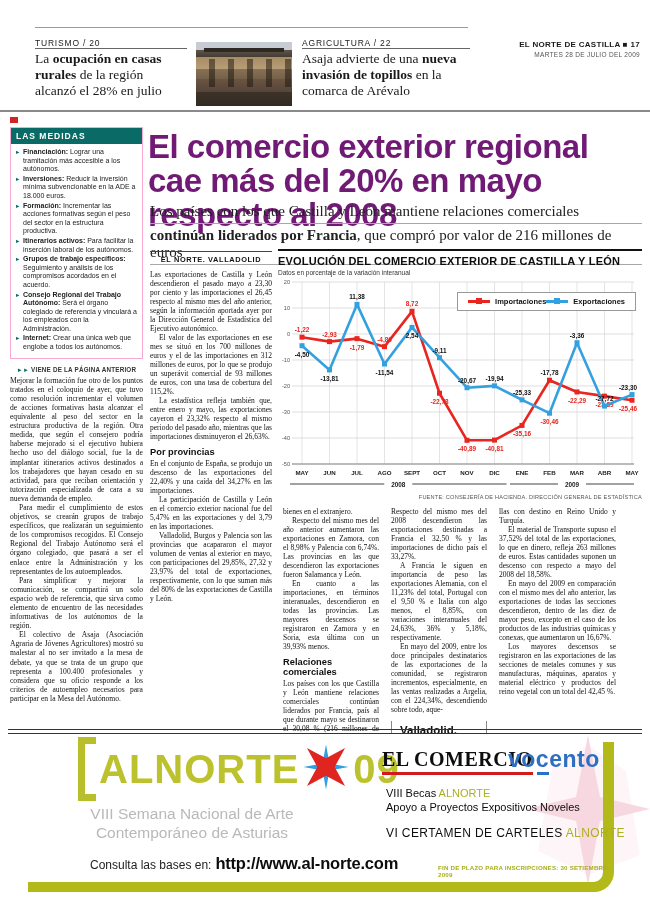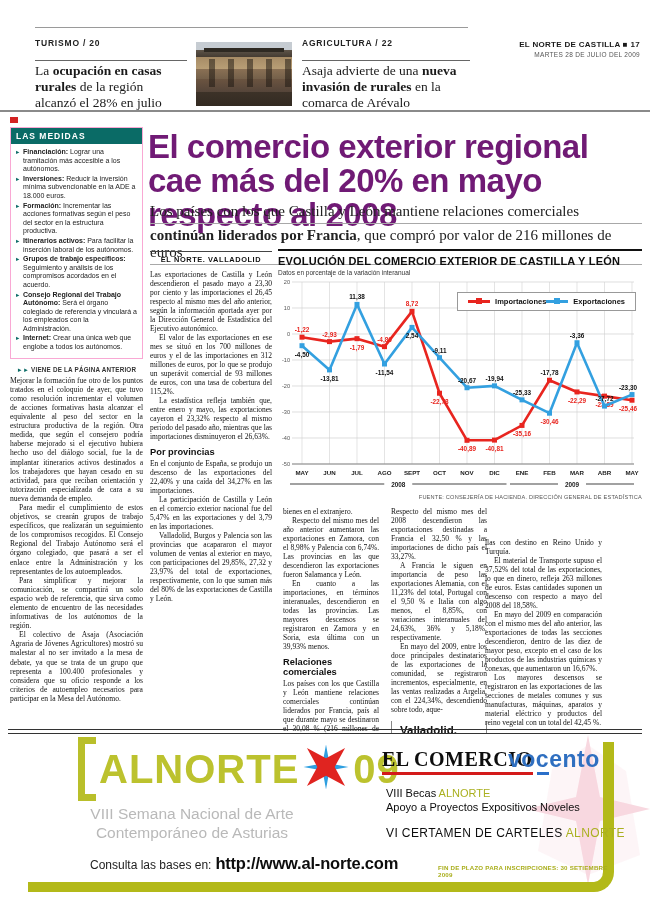--- a/index.html
+++ b/index.html
@@ -8,8 +8,8 @@
   .abs{position:absolute;}
   
   .top-rule{left:35px;top:27px;width:433px;height:1px;background:#9a9a9a;}
-  .kicker{font-size:8.5px;font-weight:bold;letter-spacing:.8px;color:#222;
-          border-bottom:1px solid #666;padding-bottom:12px;}
+  .kicker{font-size:8.5px;font-weight:normal;letter-spacing:.8px;color:#222;
+          border-bottom:1px solid #666;padding-bottom:0;}
   .mast-head-text{font-family:Liberation Serif, serif;font-size:13.5px;line-height:16px;color:#1a1a1a;margin-top:2px;}
   .paper-name{font-size:8px;font-weight:bold;text-align:right;color:#1a1a1a;letter-spacing:.3px;}
   .paper-date{font-size:6.5px;text-align:right;color:#555;margin-top:2px;letter-spacing:.3px;}

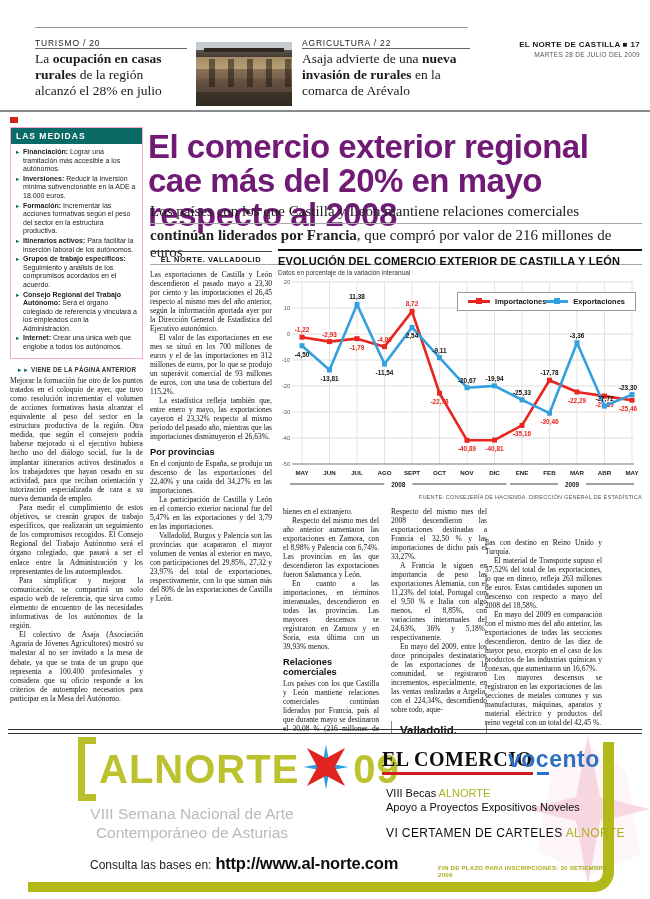--- a/index.html
+++ b/index.html
@@ -105,7 +105,7 @@
   </div>
   <div class="abs" style="left:302px;top:38px;width:168px;">
     <div class="kicker">AGRICULTURA / 22</div>
-    <div class="mast-head-text"><span>Asaja advierte de una </span><b>nueva invasión de rurales</b><span> en la comarca de Arévalo</span></div>
+    <div class="mast-head-text"><span>Asaja advierte de una </span><b>nueva invasión de topillos</b><span> en la comarca de Arévalo</span></div>
   </div>
   <div class="abs" style="left:490px;top:40px;width:150px;">
     <div class="paper-name">EL NORTE DE CASTILLA ■ 17</div>

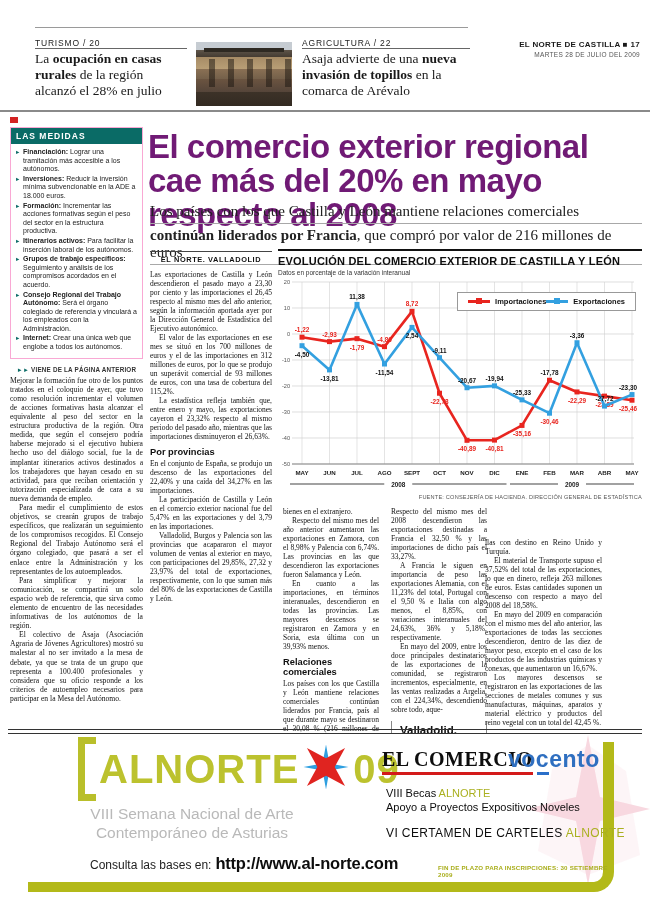--- a/index.html
+++ b/index.html
@@ -47,7 +47,7 @@
   .ncol{top:507px;height:226px;overflow:hidden;}
   #colB{left:283px;width:96px;}
   #colC{left:391px;width:96px;}
-  #colD{left:485px;width:117px;margin-top:31px;}
+  #colD{left:499px;width:117px;}
   .pull-quote{margin-top:7px;border-left:1px solid #888;border-right:1px solid #888;border-bottom:1px solid #888;
       padding:3px 6px 8px 8px;font-family:"Liberation Sans",sans-serif;font-weight:bold;
       font-size:11.5px;line-height:13.5px;text-align:left;color:#111;}

